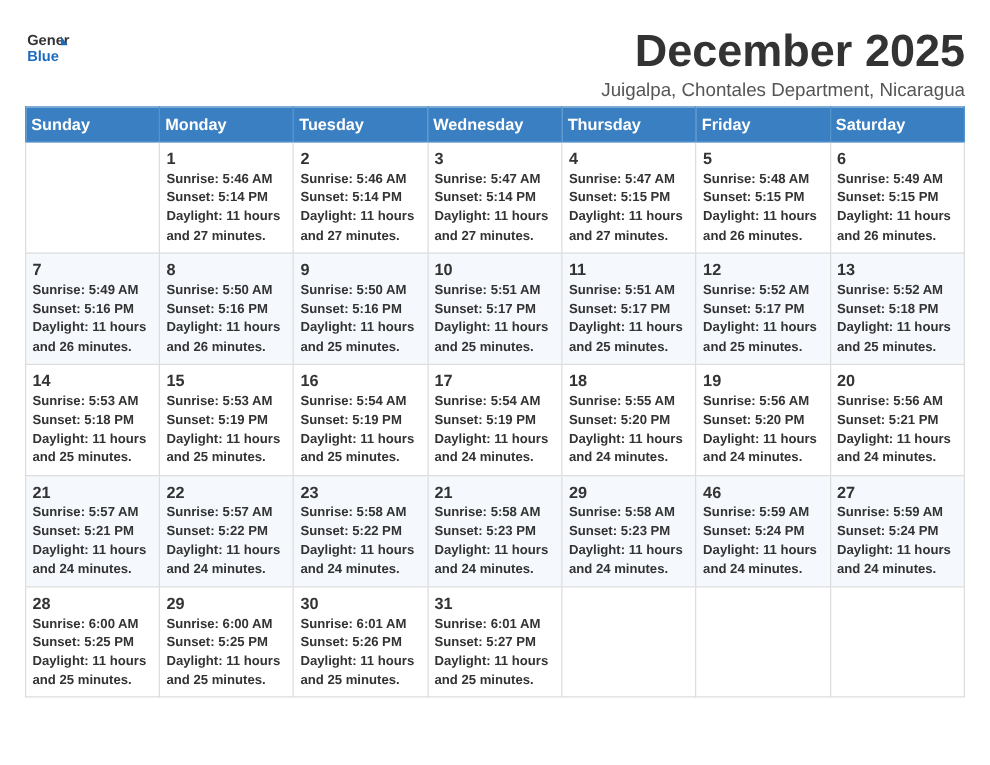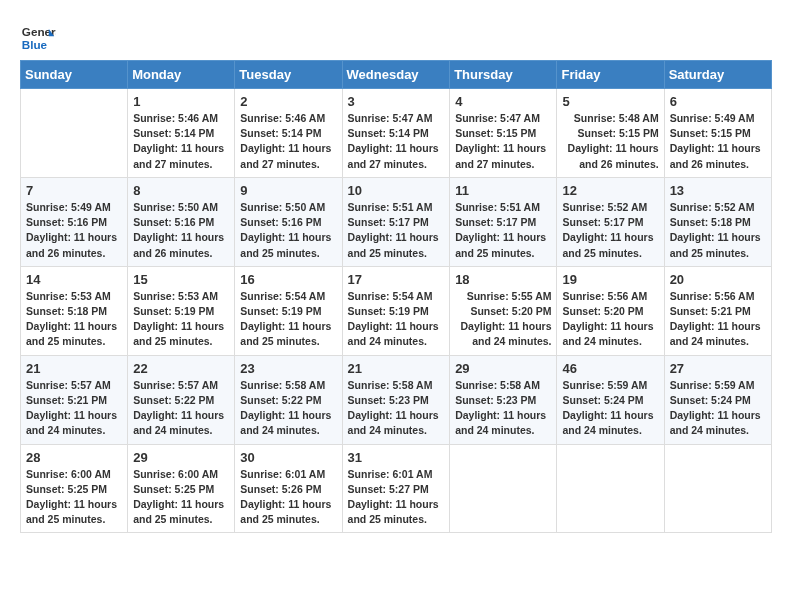--- a/index.html
+++ b/index.html
@@ -94,6 +94,10 @@
       <text x="2" y="32" font-size="13" font-weight="bold" fill="#1a6bbf" font-family="Arial">Blue</text>
       <polygon points="32,10 38,18 32,18" fill="#1a6bbf"></polygon>
     </svg>
+  </div>
+  <div class="title-block">
+    <div class="month-title">December 2025</div>
+    <div class="subtitle">Juigalpa, Chontales Department, Nicaragua</div>
   </div>
 </div>
 

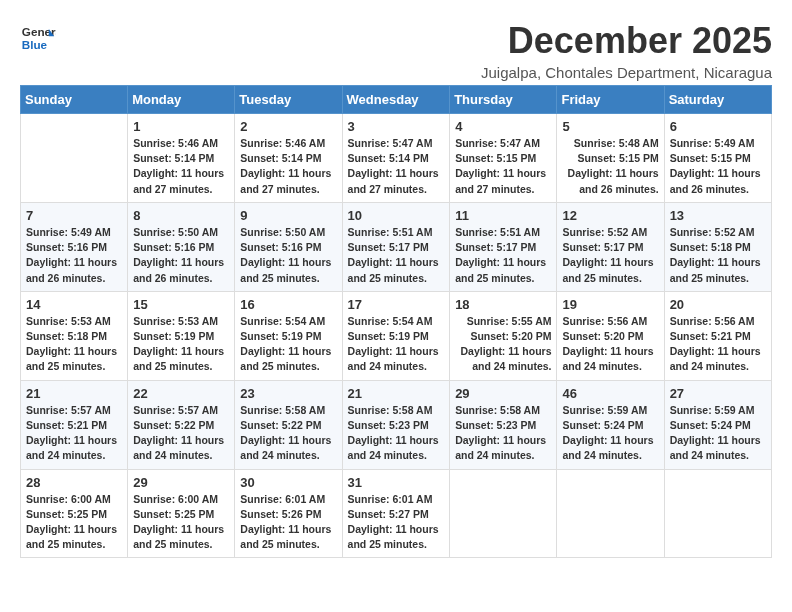--- a/index.html
+++ b/index.html
@@ -146,7 +146,7 @@
         </td>
         <td>
           <span class="day-number">5</span>
-          <div class="day-info" style="white-space: pre-line; text-align: right;">Sunrise: 5:48 AM
+          <div class="day-info" style="white-space: pre-line;">Sunrise: 5:48 AM
 Sunset: 5:15 PM
 Daylight: 11 hours
 and 26 minutes.</div>

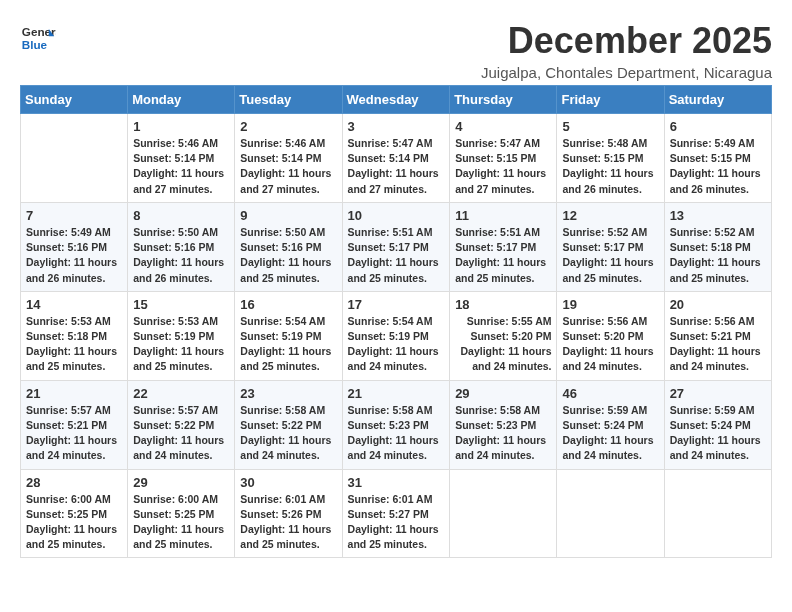--- a/index.html
+++ b/index.html
@@ -241,7 +241,7 @@
         </td>
         <td>
           <span class="day-number">18</span>
-          <div class="day-info" style="white-space: pre-line; text-align: right;">Sunrise: 5:55 AM
+          <div class="day-info" style="white-space: pre-line;">Sunrise: 5:55 AM
 Sunset: 5:20 PM
 Daylight: 11 hours
 and 24 minutes.</div>

